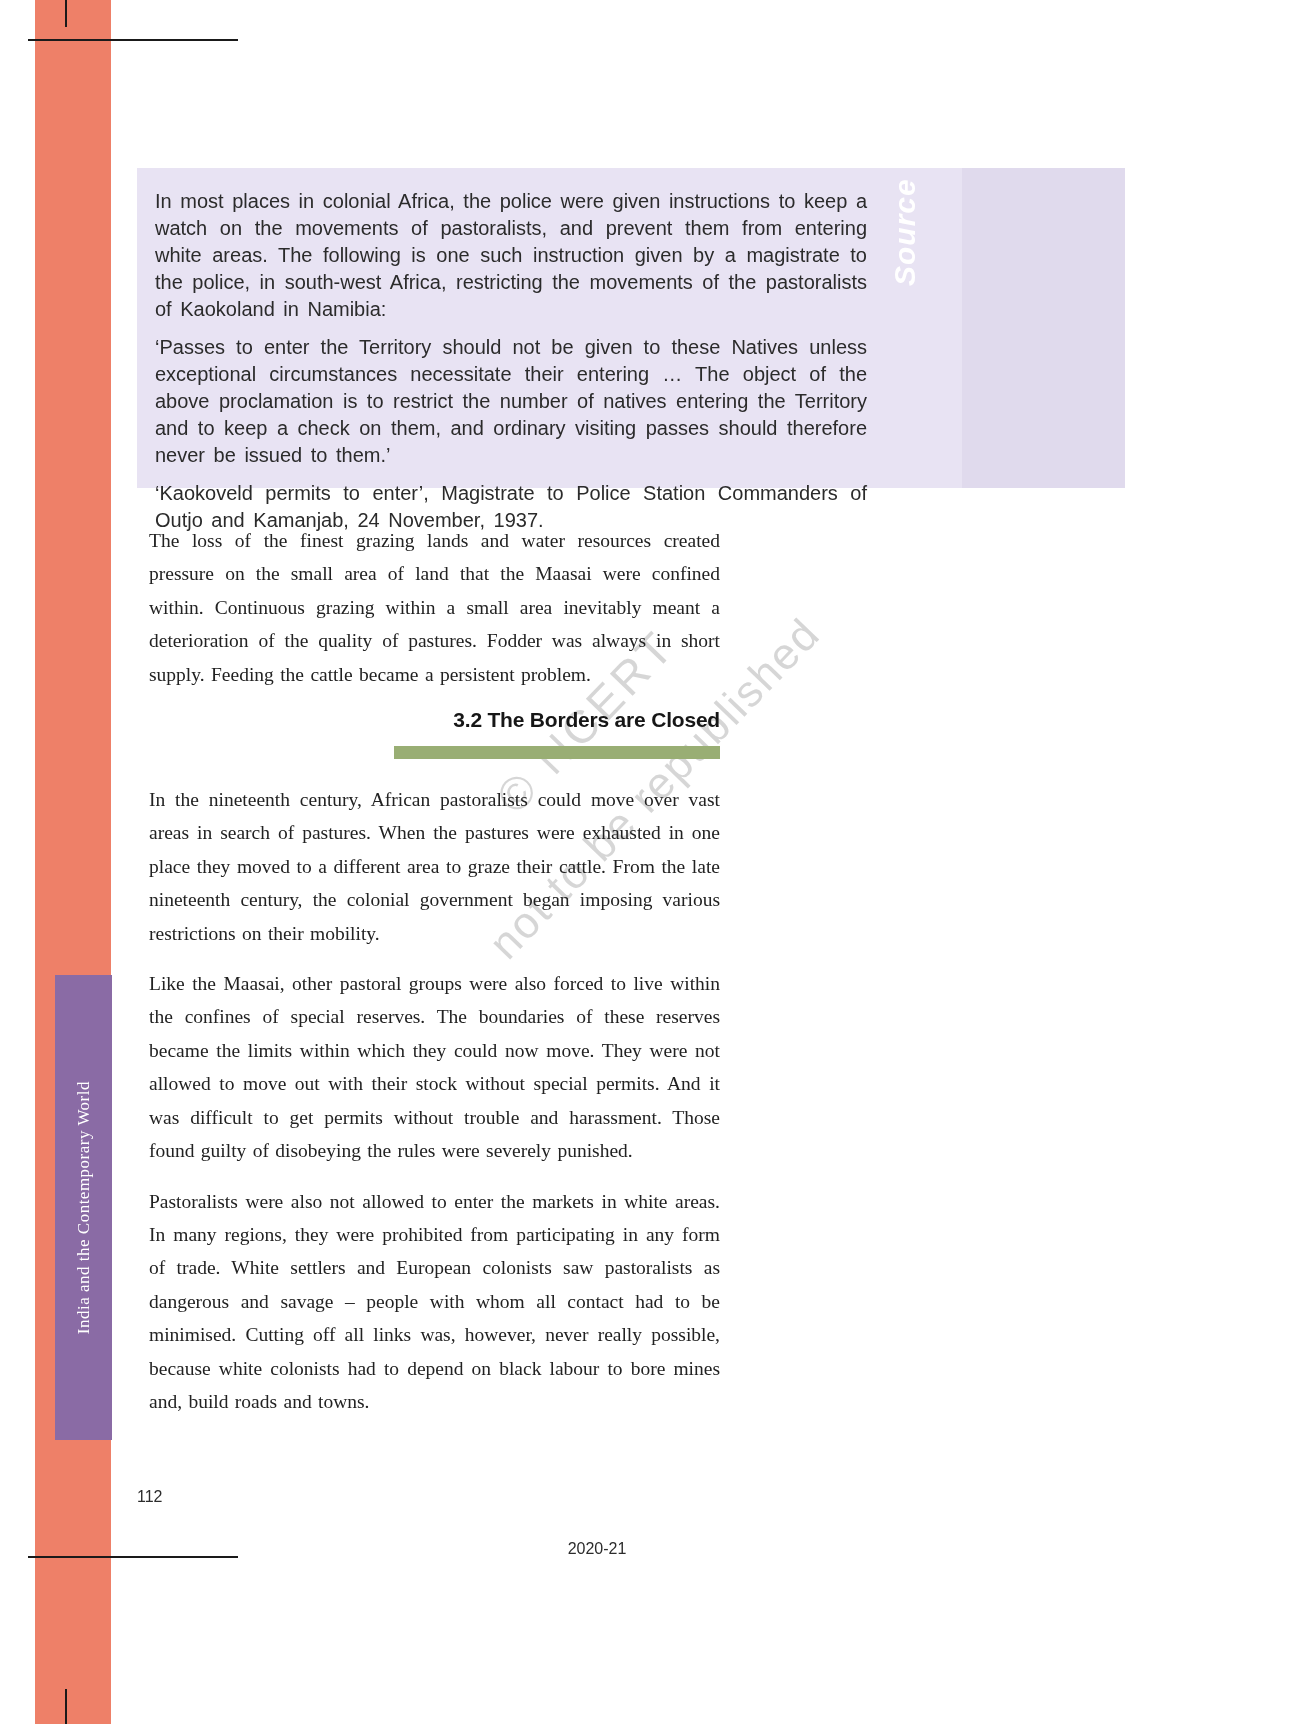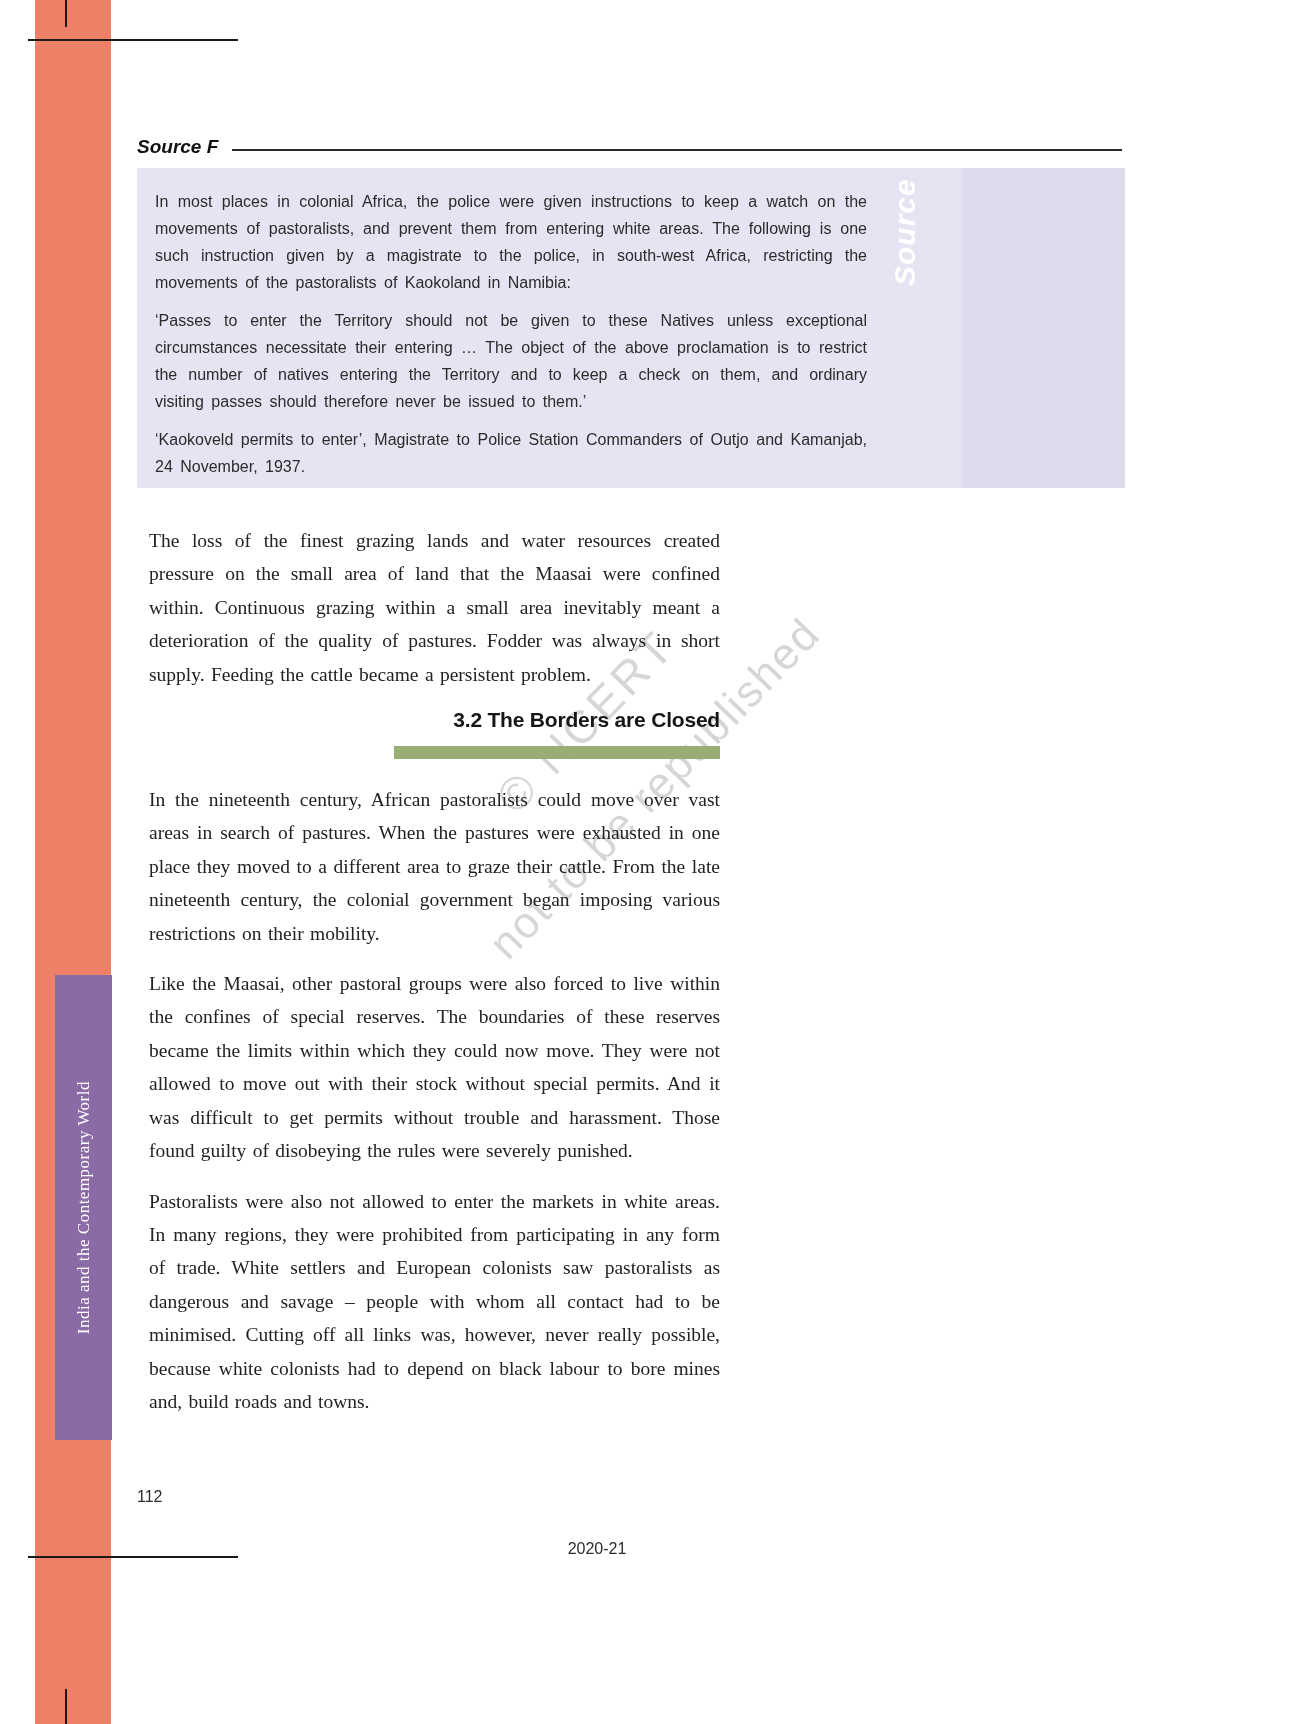--- a/index.html
+++ b/index.html
@@ -215,10 +215,6 @@
     <div class="wm-line2">not to be republished</div>
   </div>
 
-  <div class="source-heading-row">
-    <span class="source-f-label">Source F</span>
-    <span class="source-f-rule"></span>
-  </div>
 
   <div class="source-box">
     <div class="source-side-strip"></div>

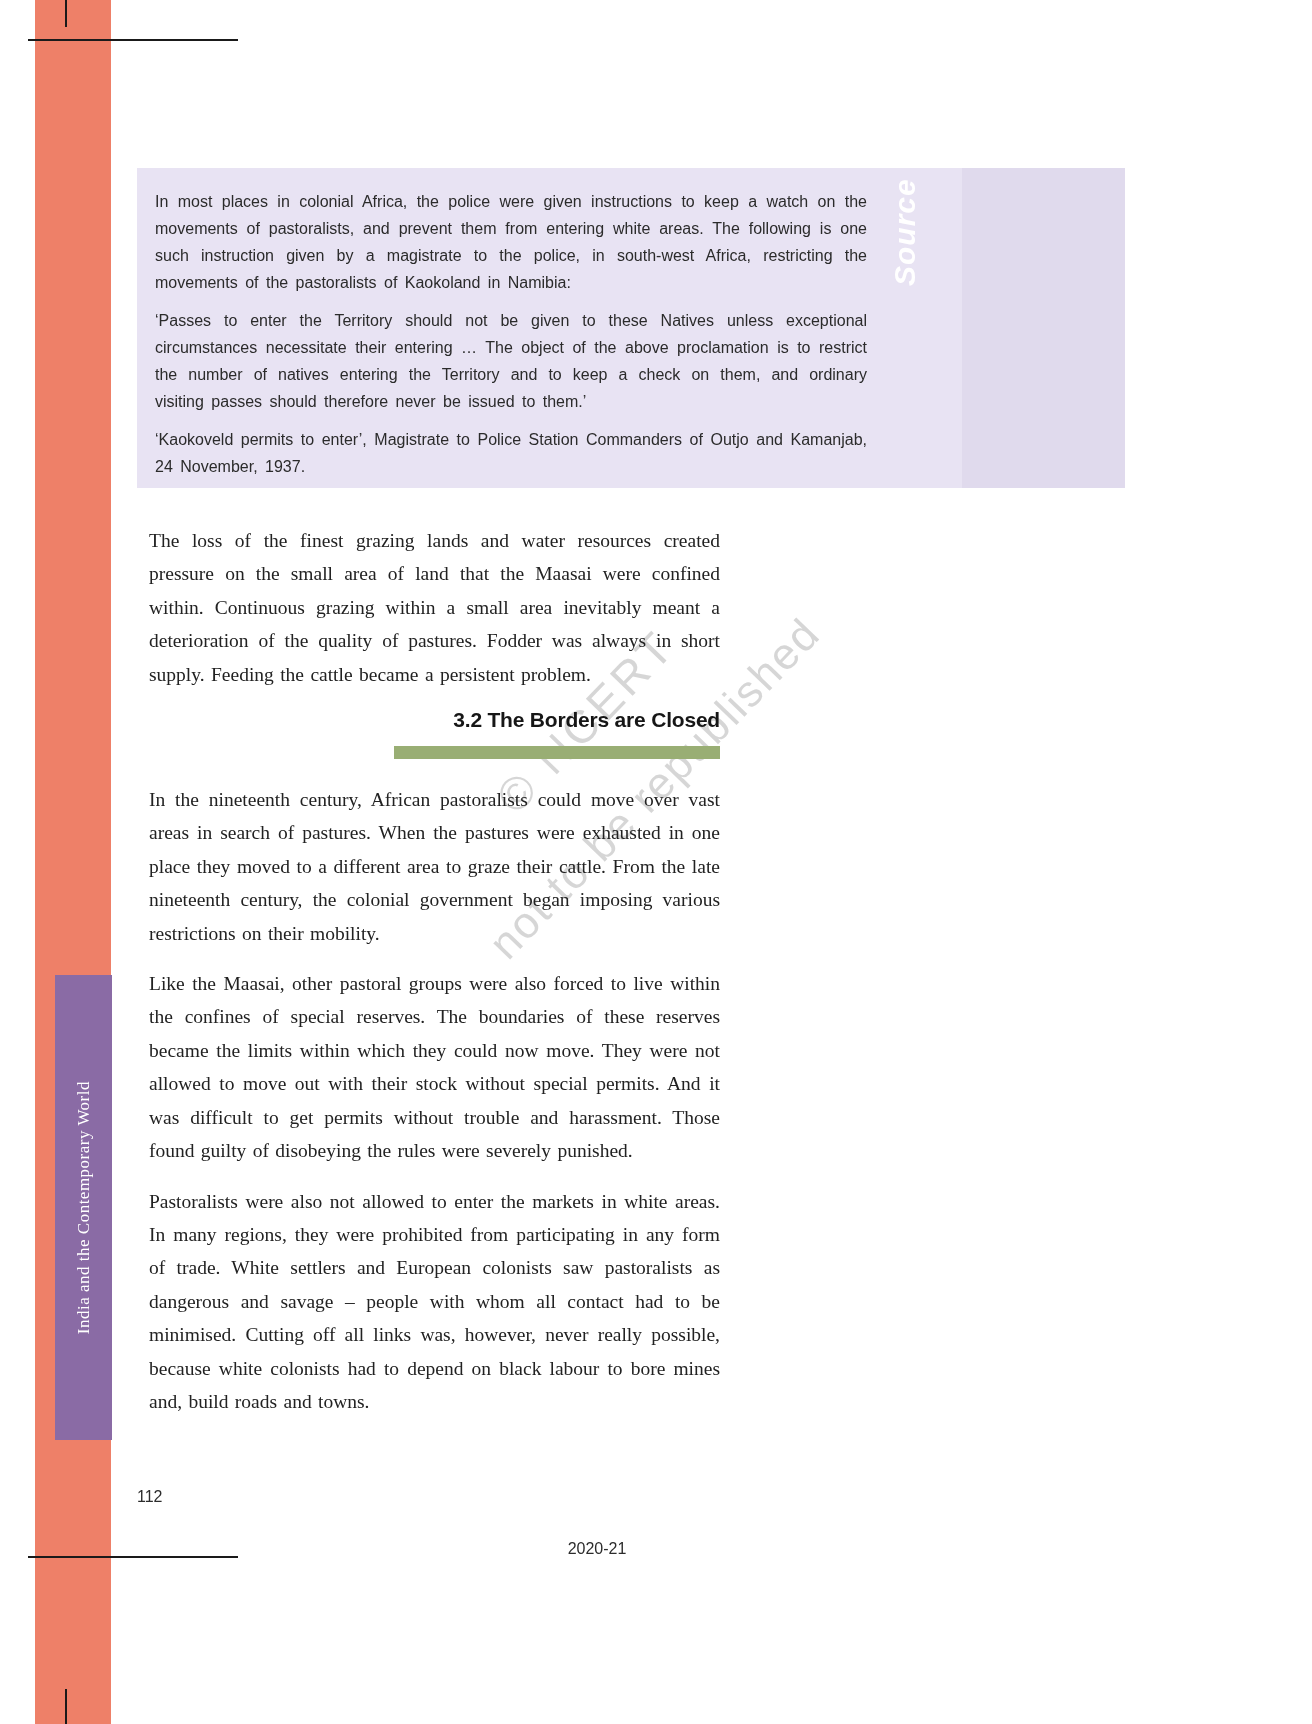--- a/index.html
+++ b/index.html
@@ -92,7 +92,7 @@
   .source-box p {
     margin: 0 0 11px 0;
     font-family: "Liberation Sans", sans-serif;
-    font-size: 16px;
+    font-size: 20px;
     line-height: 27px;
     text-align: justify;
     word-spacing: 3px;

